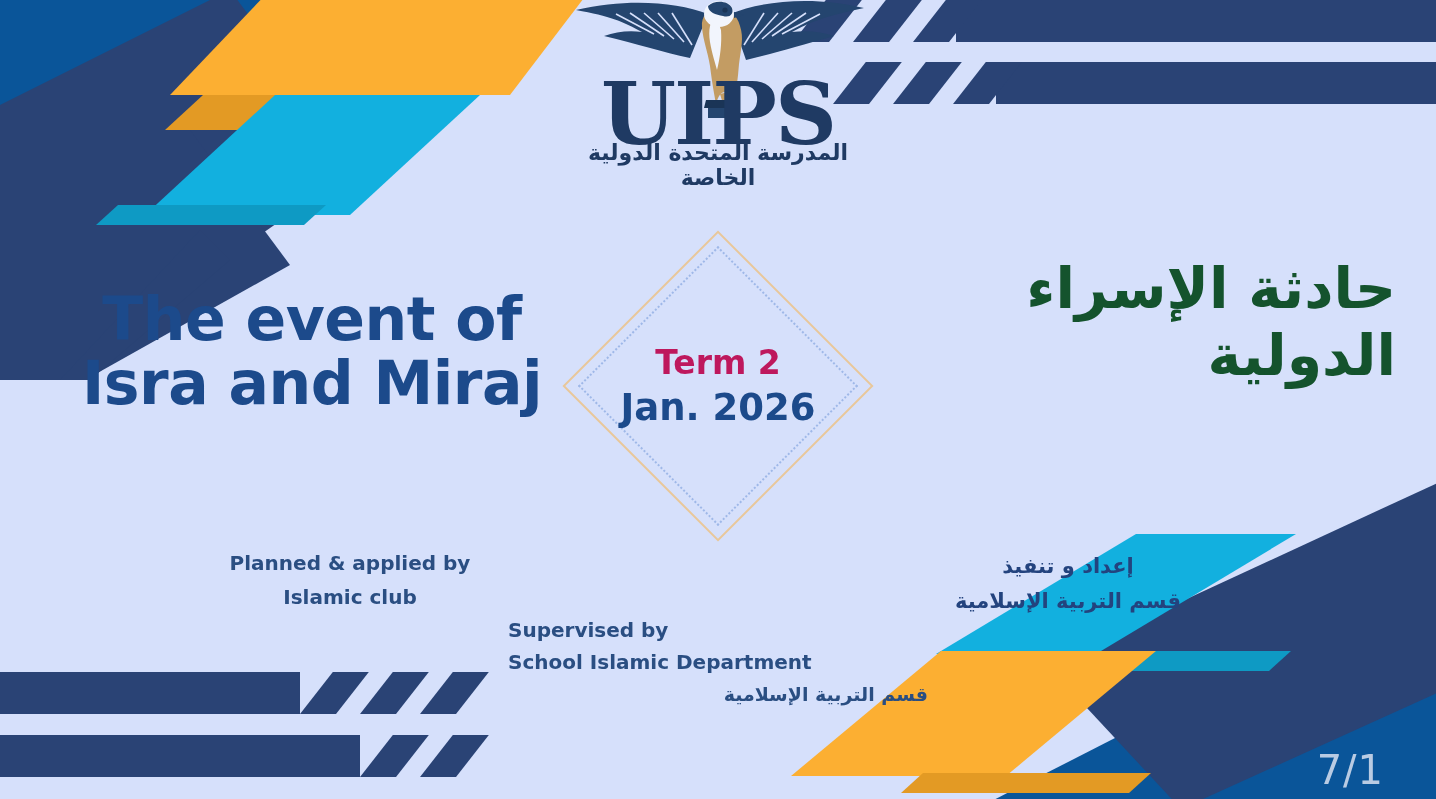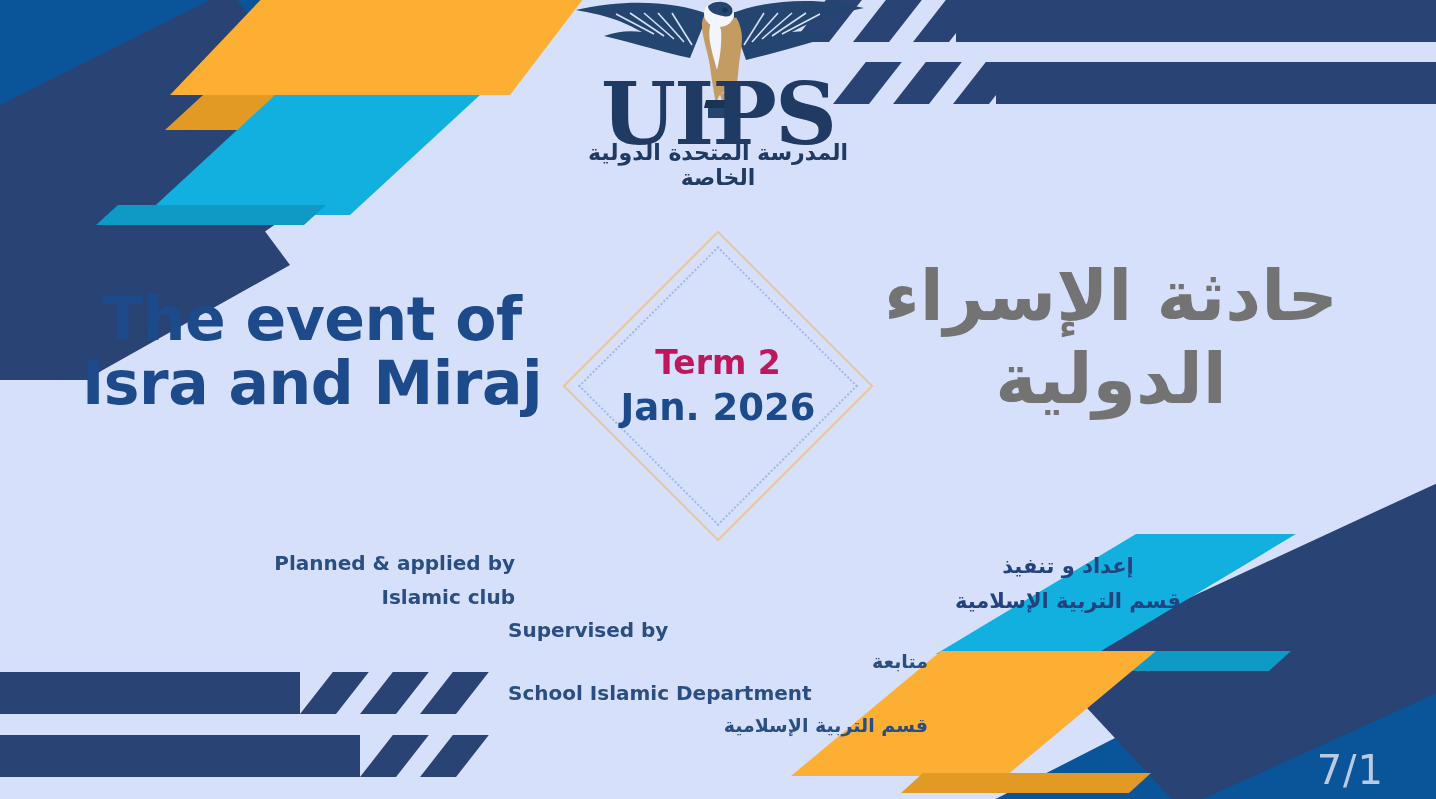--- a/index.html
+++ b/index.html
@@ -135,8 +135,8 @@
   }
   #title-ar{
     position:absolute; right:40px; top:255px; width:570px;
-    font-size:70px; line-height:1.18; font-weight:700;
-    color:#737373; direction:rtl; text-align:center;
+    font-size:57px; line-height:1.18; font-weight:700;
+    color:#14532d; direction:rtl; 
   }
 
   

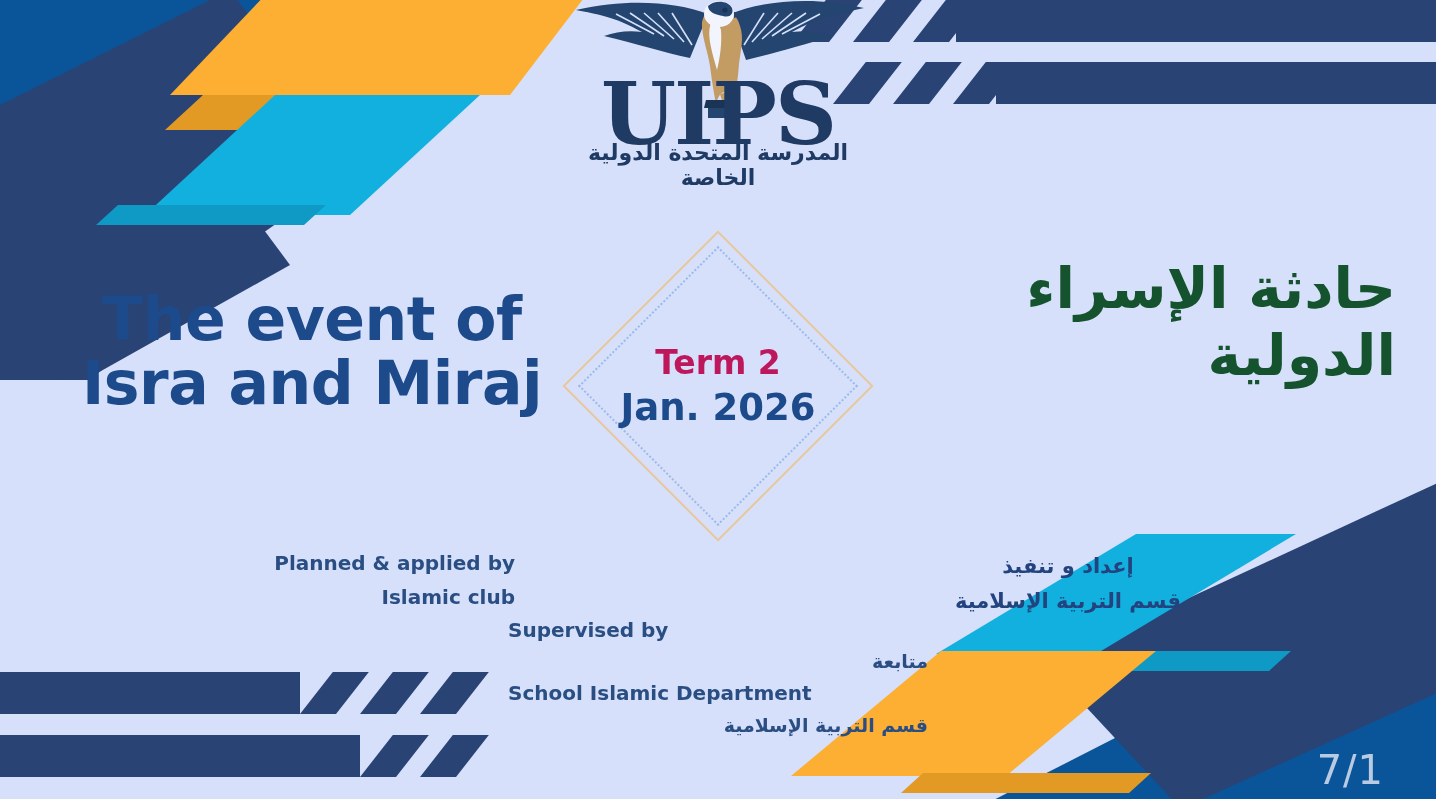--- a/index.html
+++ b/index.html
@@ -164,7 +164,7 @@
   
   #credit-left{
     position:absolute; left:185px; top:546px; width:330px;
-    text-align:right; font-size:20px; font-weight:700;
+    text-align:center; font-size:20px; font-weight:700;
     color:#2A4E82; line-height:1.72;
   }
   #credit-right{

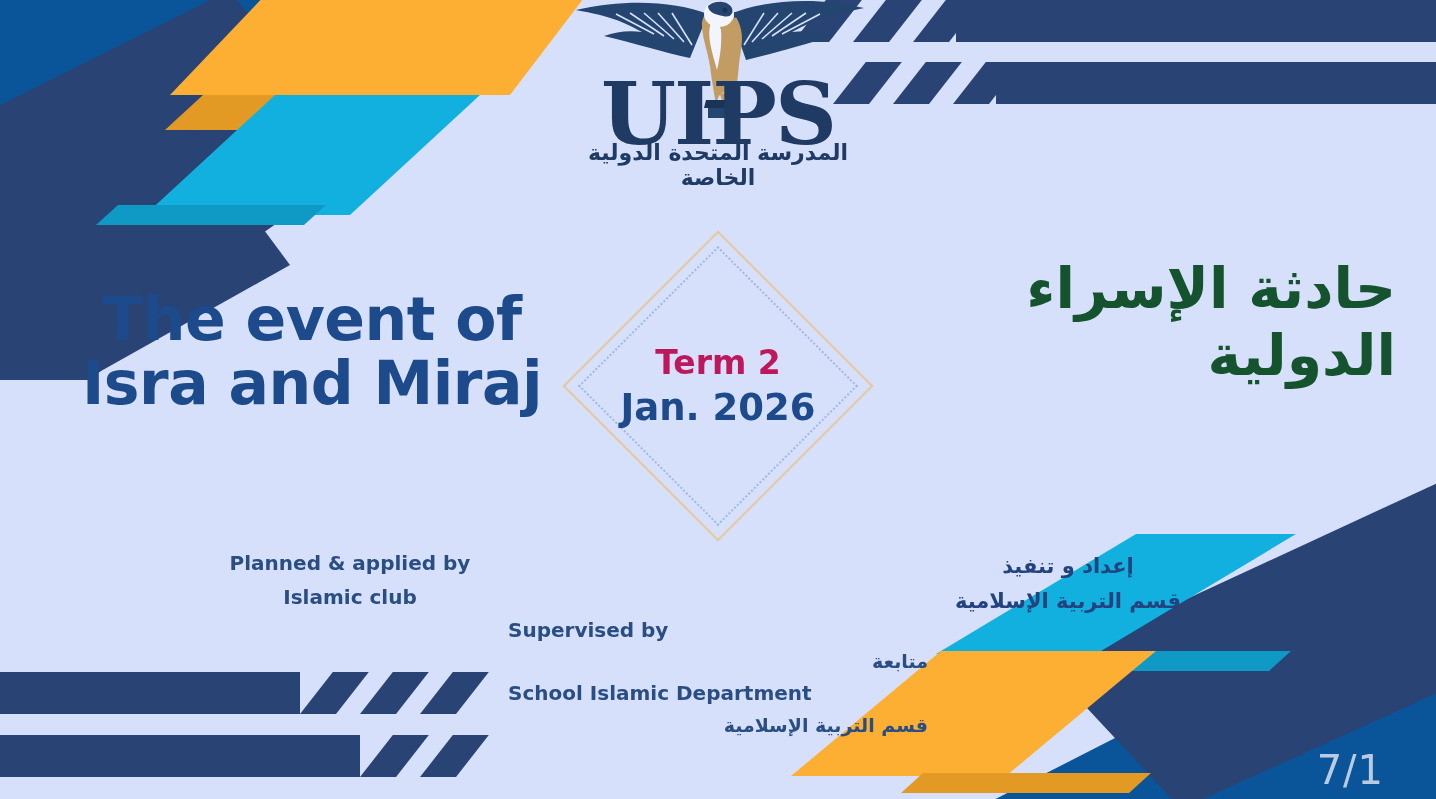--- a/index.html
+++ b/index.html
@@ -301,7 +301,6 @@
 
   <div id="credit-center">
     <div>Supervised by</div>
-    <div class="ar">متابعة</div>
     <div>School Islamic Department</div>
     <div class="ar">قسم التربية الإسلامية</div>
   </div>

